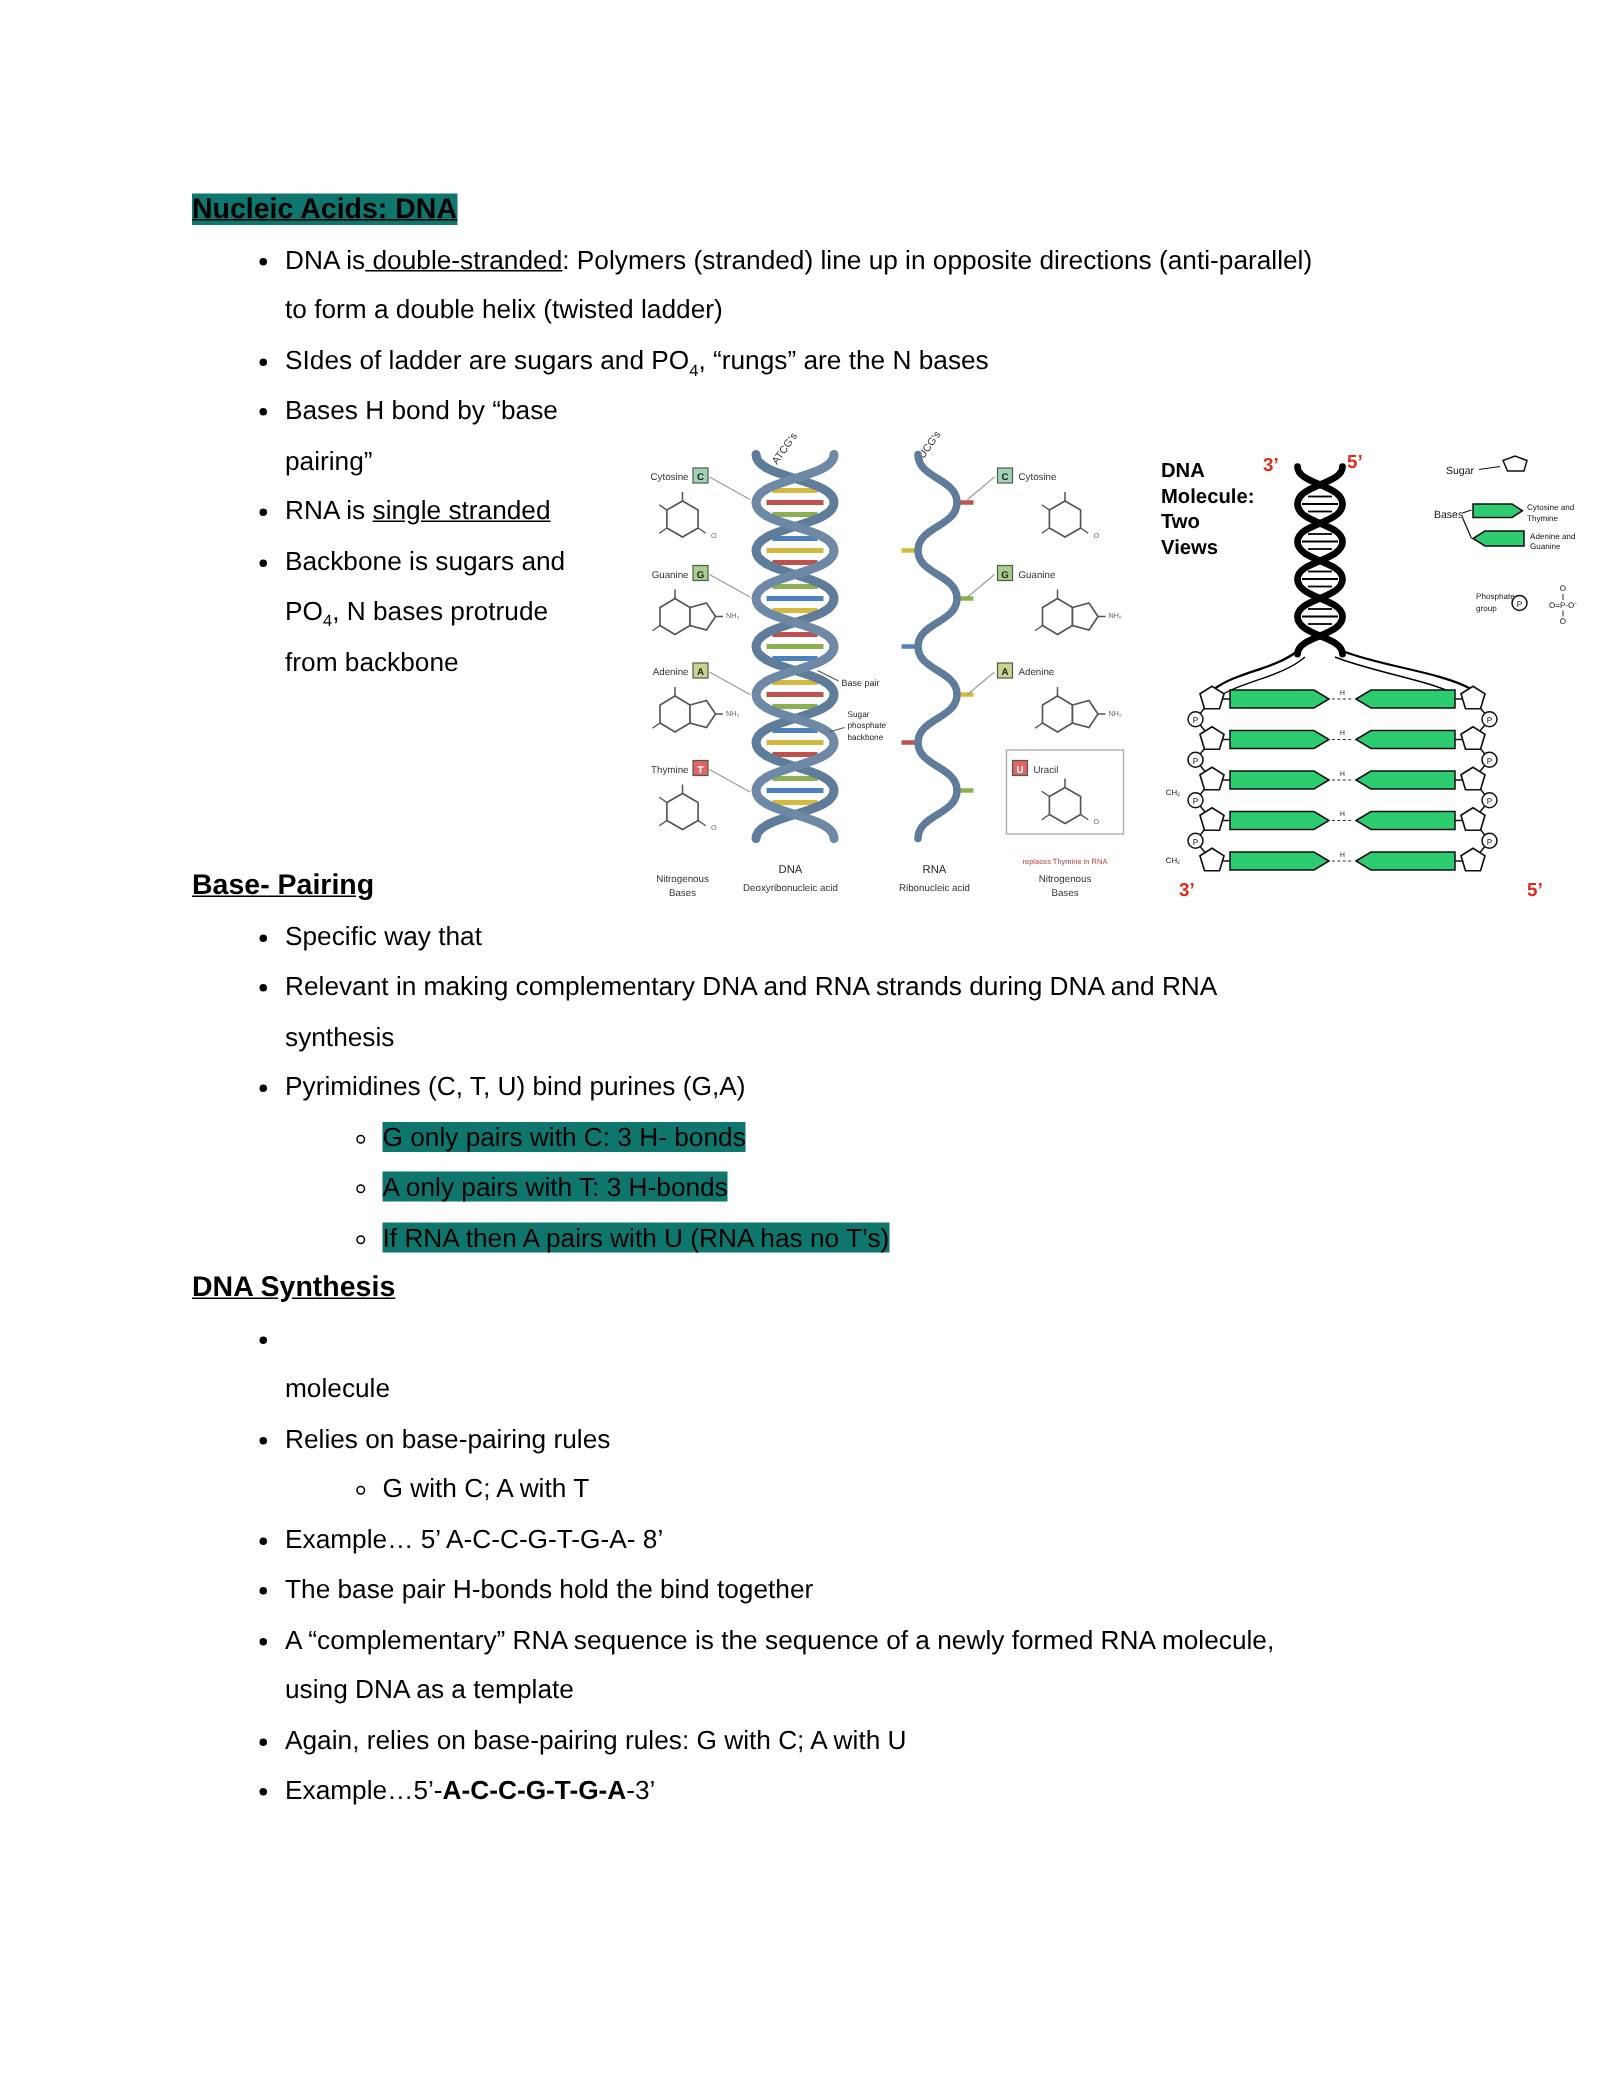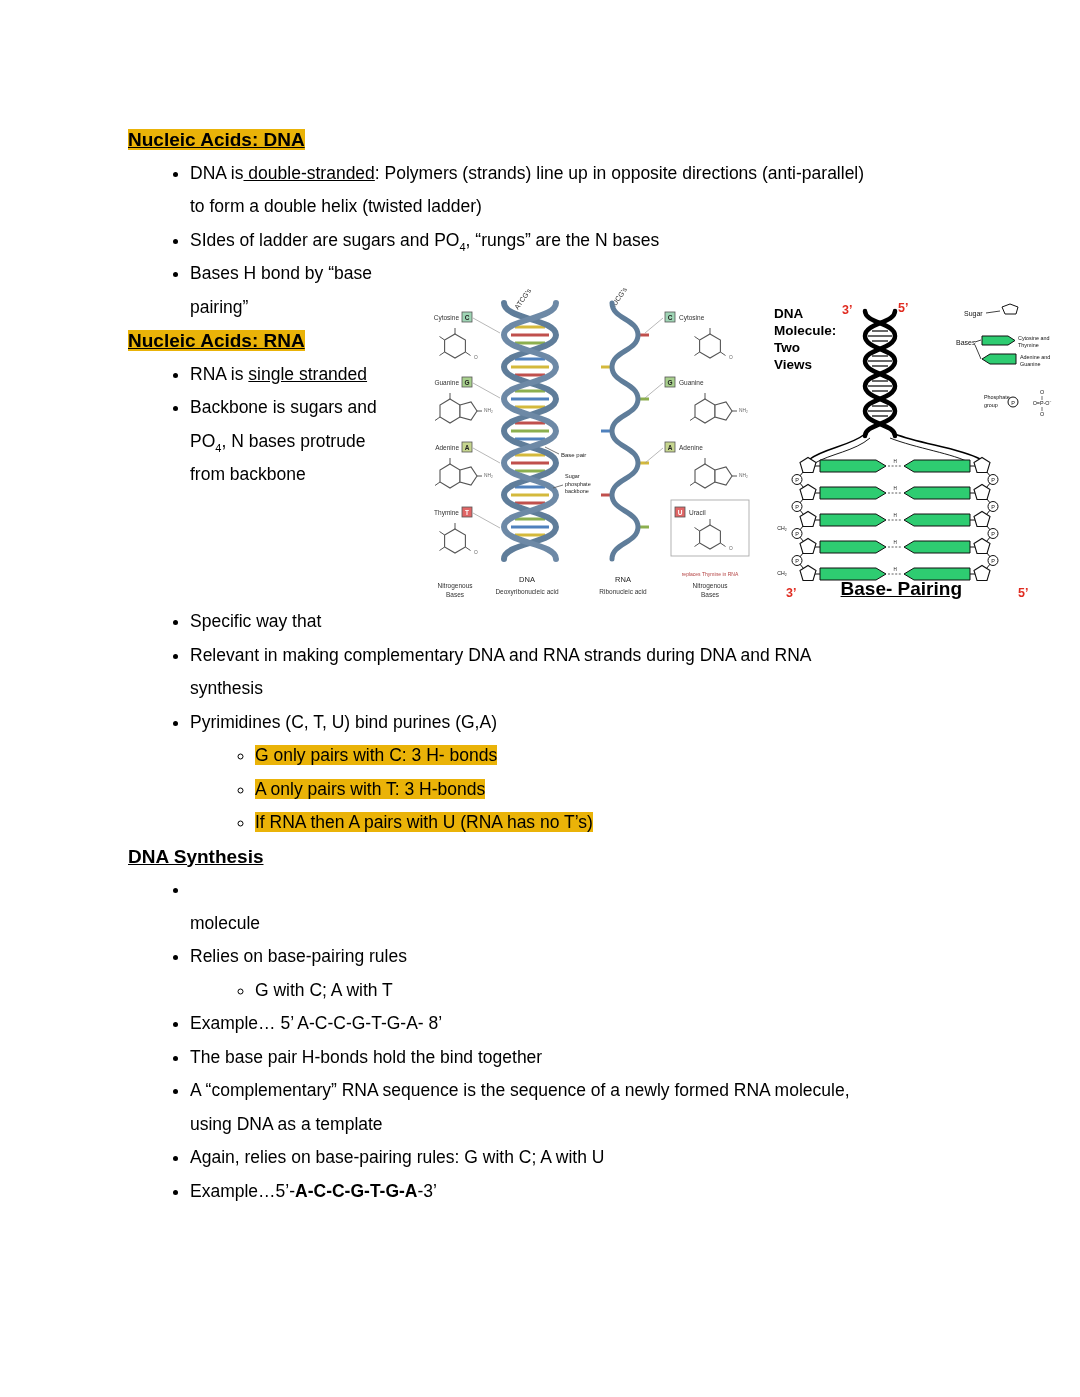--- a/index.html
+++ b/index.html
@@ -15,7 +15,7 @@
   }
   h2 { font-size:19px; line-height:33.5px; font-weight:bold; }
   h2.mt { margin-top:80px;text-align:right; }
-  .hl { background:#eab308; }
+  .hl { background:#0f766e; }
   .u  { text-decoration:underline; }
   ul.l1 { list-style:disc; margin:0; padding-left:62px; }
   ul.l2 { list-style:circle; margin:0; padding-left:65px; }

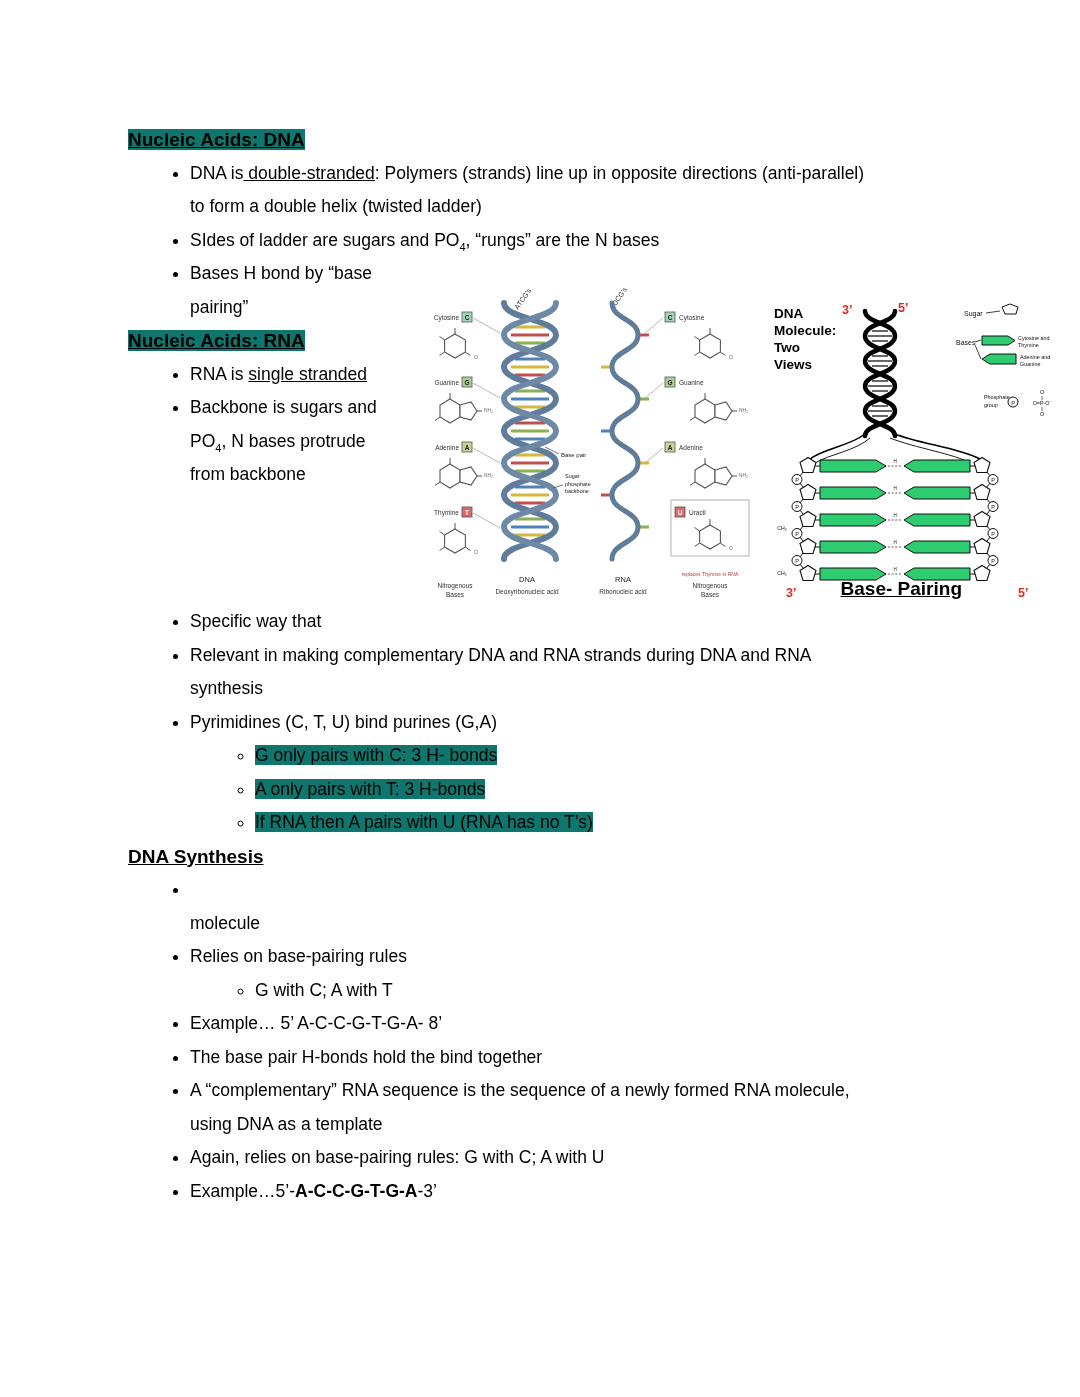--- a/index.html
+++ b/index.html
@@ -51,7 +51,7 @@
 
   <ul class="l1">
     <li>
-      <span>DNA is</span><span class="u"> double-stranded</span><span>: Polymers (strands) line up in opposite directions (anti-parallel)</span><br>
+      <span>DNA is</span><span class="u"> double-stranded</span><span>: Polymers (stranded) line up in opposite directions (anti-parallel)</span><br>
       <span>to form a double helix (twisted ladder)</span>
     </li>
     <li>

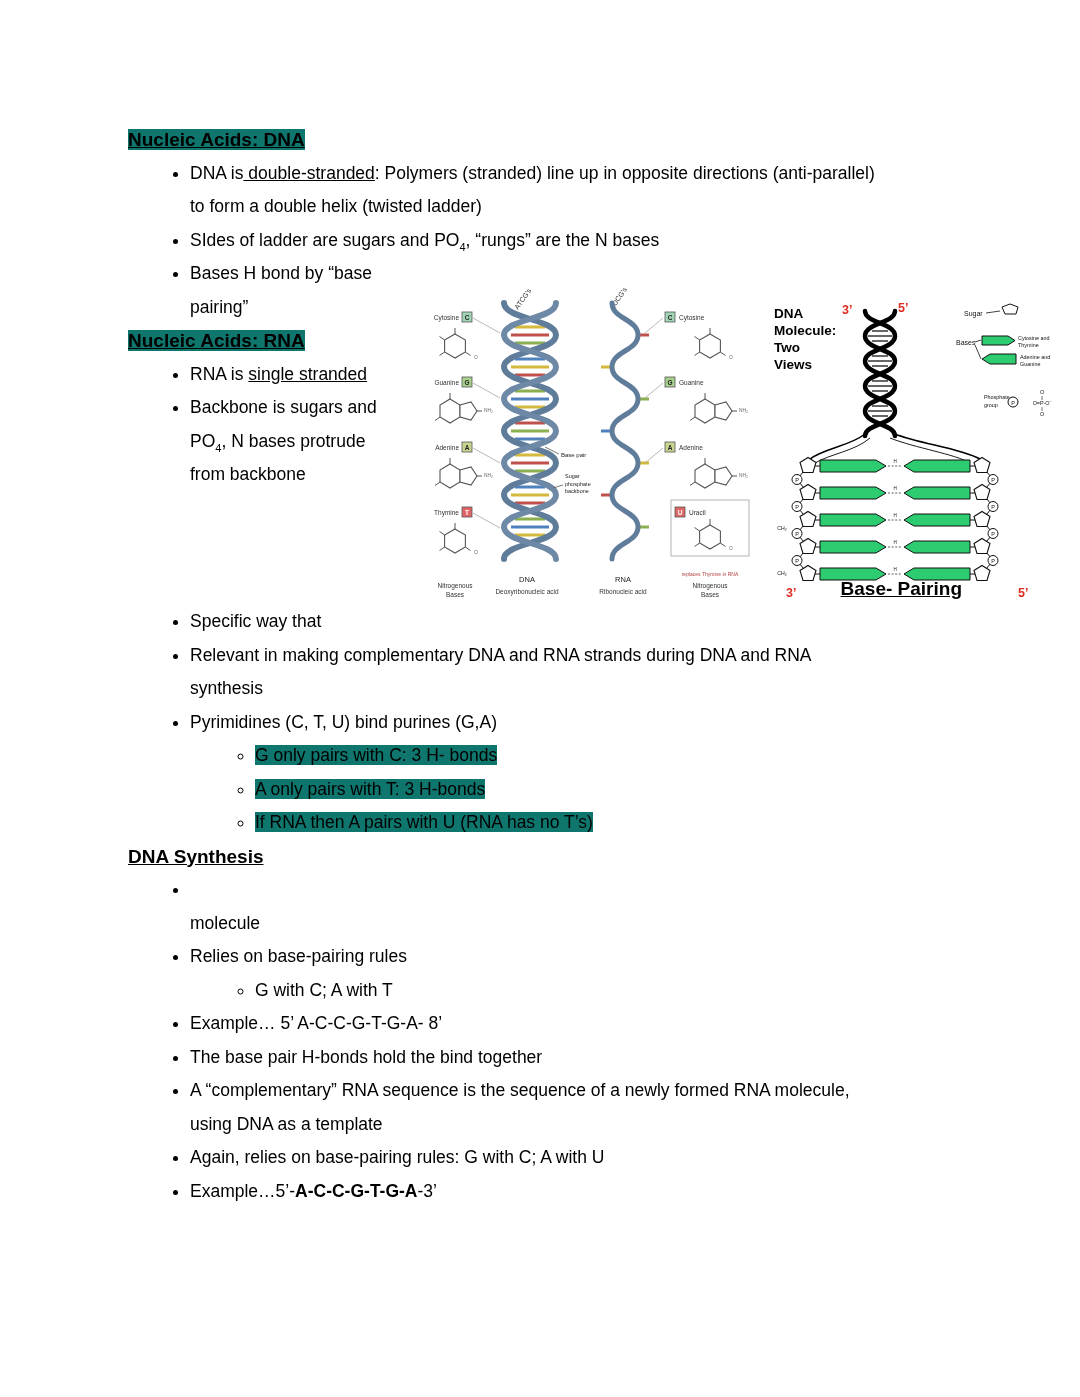--- a/index.html
+++ b/index.html
@@ -63,7 +63,6 @@
     </li>
   </ul>
 
-  <h2><span class="hl u">Nucleic Acids: RNA</span></h2>
 
   <ul class="l1">
     <li>

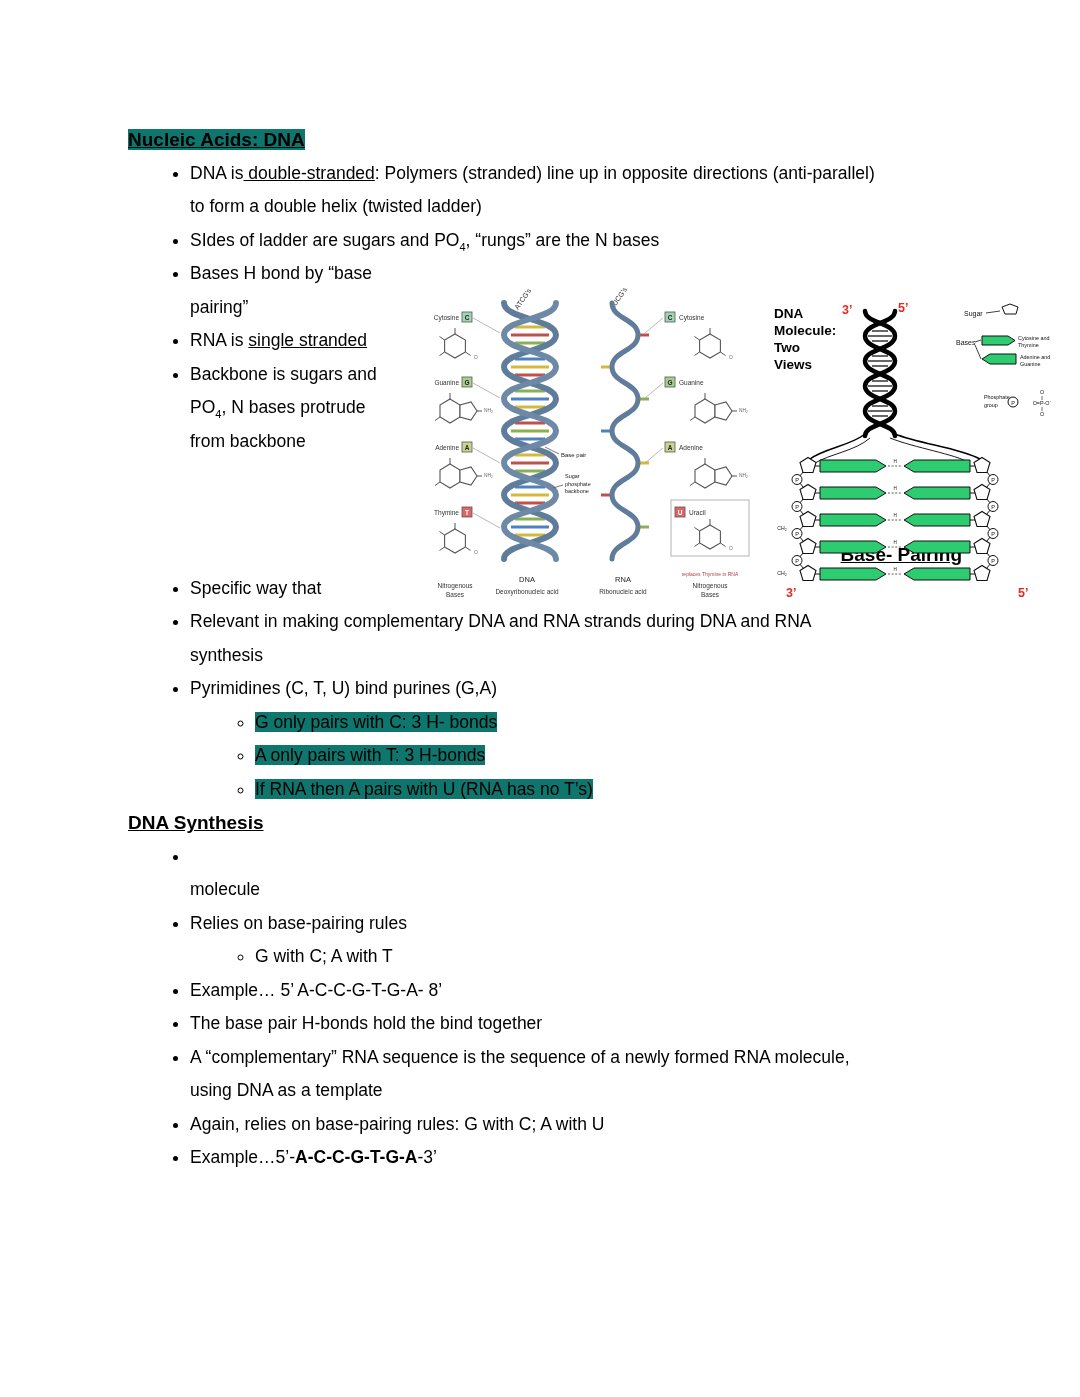--- a/index.html
+++ b/index.html
@@ -14,7 +14,7 @@
     font-size:17.5px; line-height:33.5px;
   }
   h2 { font-size:19px; line-height:33.5px; font-weight:bold; }
-  h2.mt { margin-top:80px;text-align:right; }
+  h2.mt { margin-top:116px; }
   .hl { background:#0f766e; }
   .u  { text-decoration:underline; }
   ul.l1 { list-style:disc; margin:0; padding-left:62px; }

